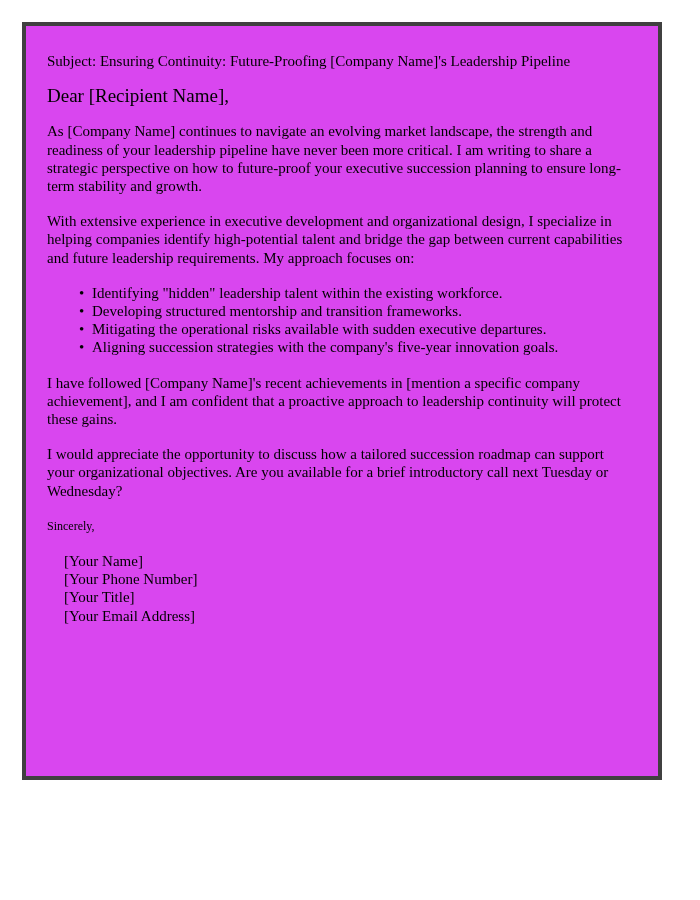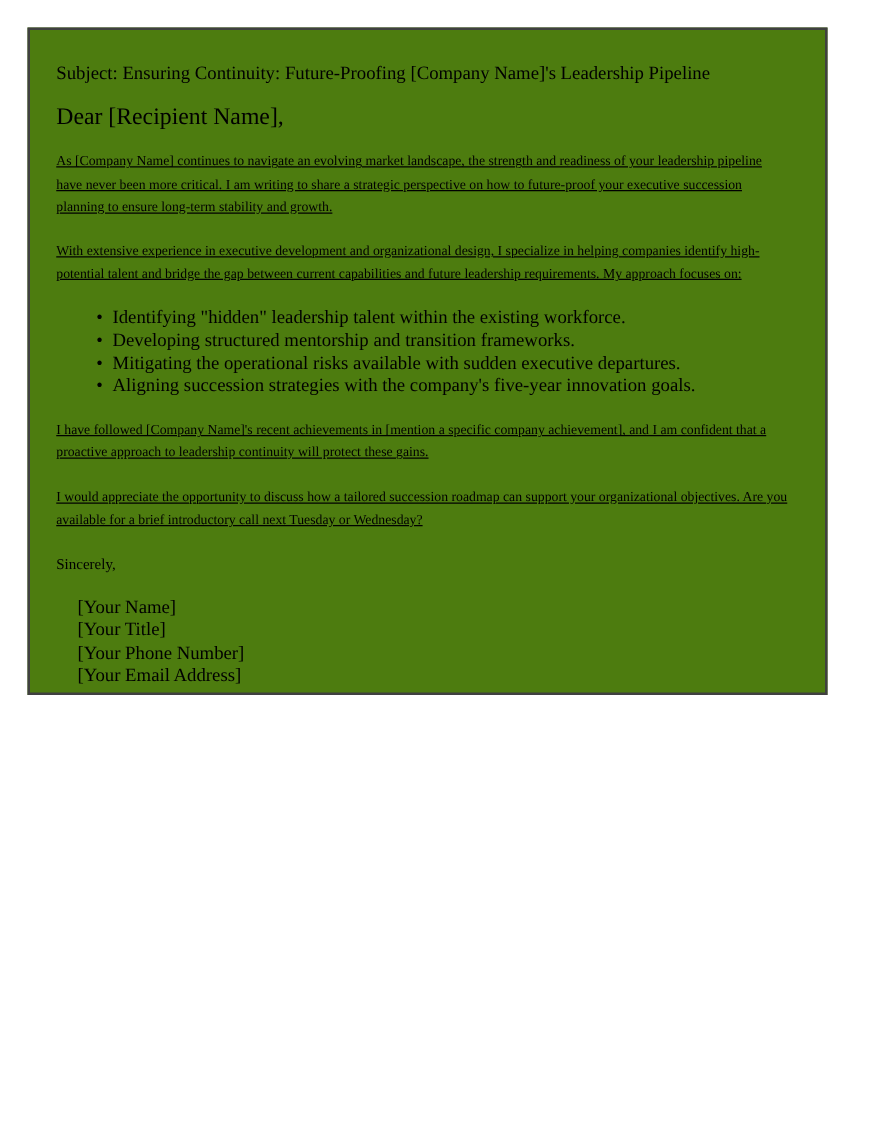--- a/index.html
+++ b/index.html
@@ -30,9 +30,9 @@
     left: 22px;
     top: 22px;
     width: 640px;
-    height: 534px;
-    border: 2px solid #404040;
-    background: #4d7c0f;
+    height: 758px;
+    border: 4px solid #404040;
+    background: #d946ef;
     box-sizing: border-box;
     overflow: hidden;
   }

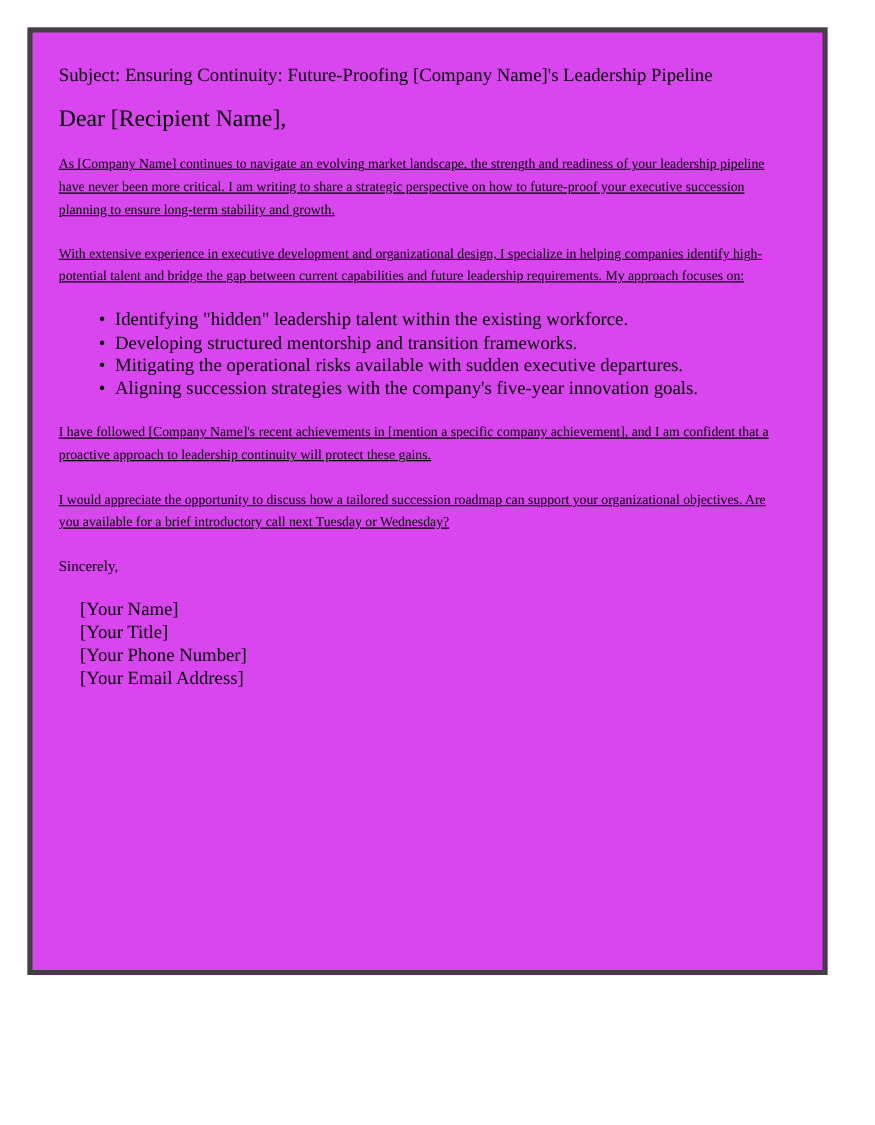--- a/index.html
+++ b/index.html
@@ -43,13 +43,12 @@
   }
 
   .para {
-    font-size: 11px;
+    font-size: 15px;
     line-height: 18.2px;
     margin: 0 0 17px 0;
     text-align: left;
     max-width: 589px;
     white-space: normal;
-    text-decoration: underline;
   }
 
   .subject-line {

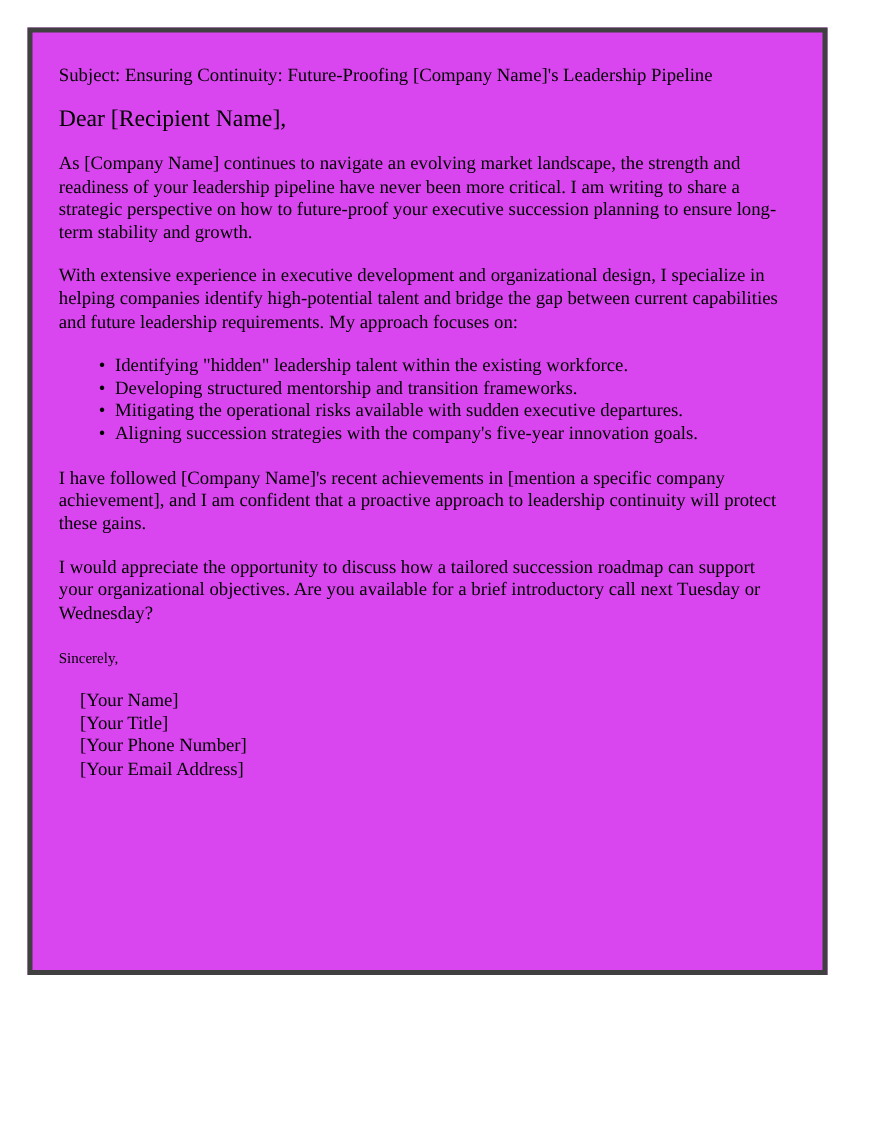--- a/index.html
+++ b/index.html
@@ -146,8 +146,8 @@
 
       <div class="signature-block">
         <div class="signature-line">[Your Name]</div>
+        <div class="signature-line">[Your Phone Number]</div>
         <div class="signature-line">[Your Title]</div>
-        <div class="signature-line">[Your Phone Number]</div>
         <div class="signature-line">[Your Email Address]</div>
       </div>
 

